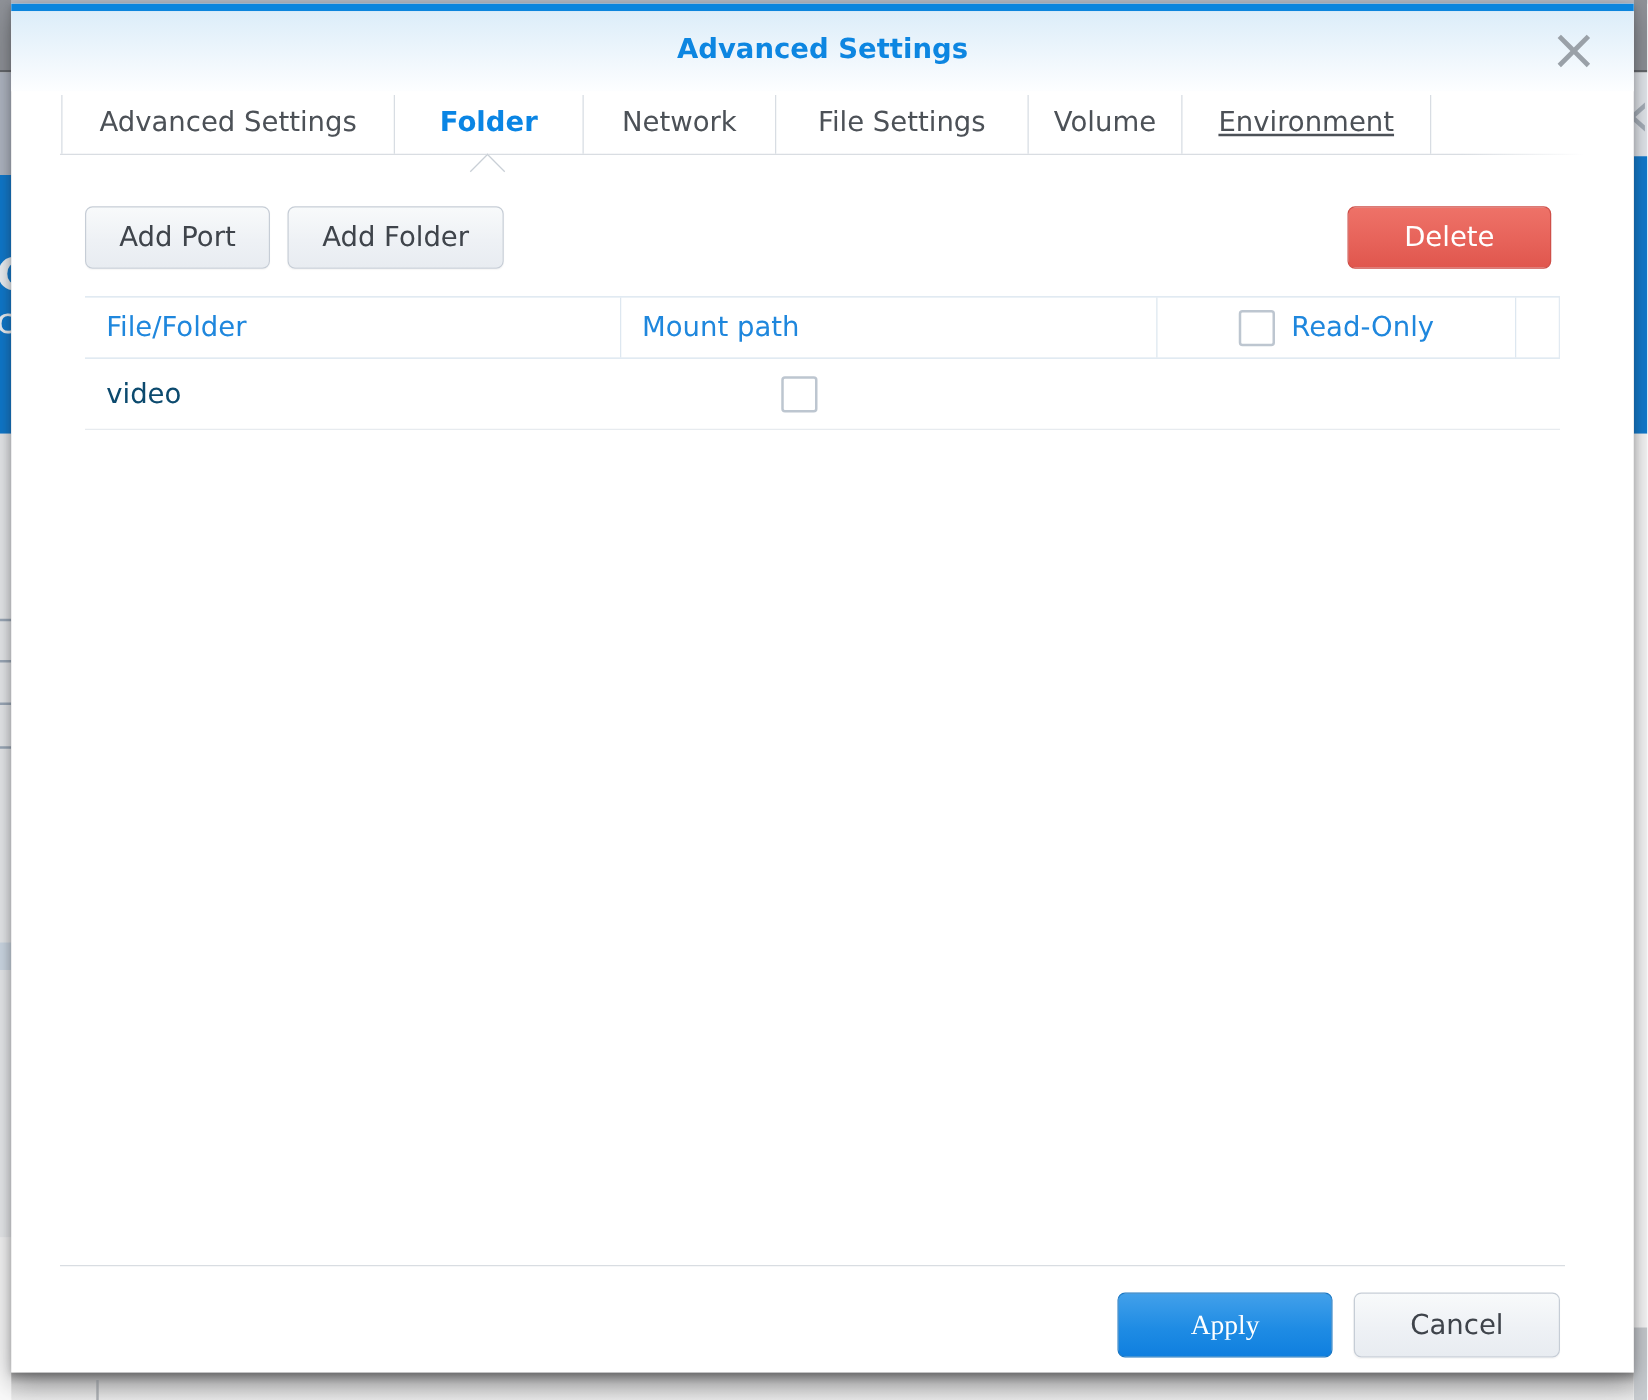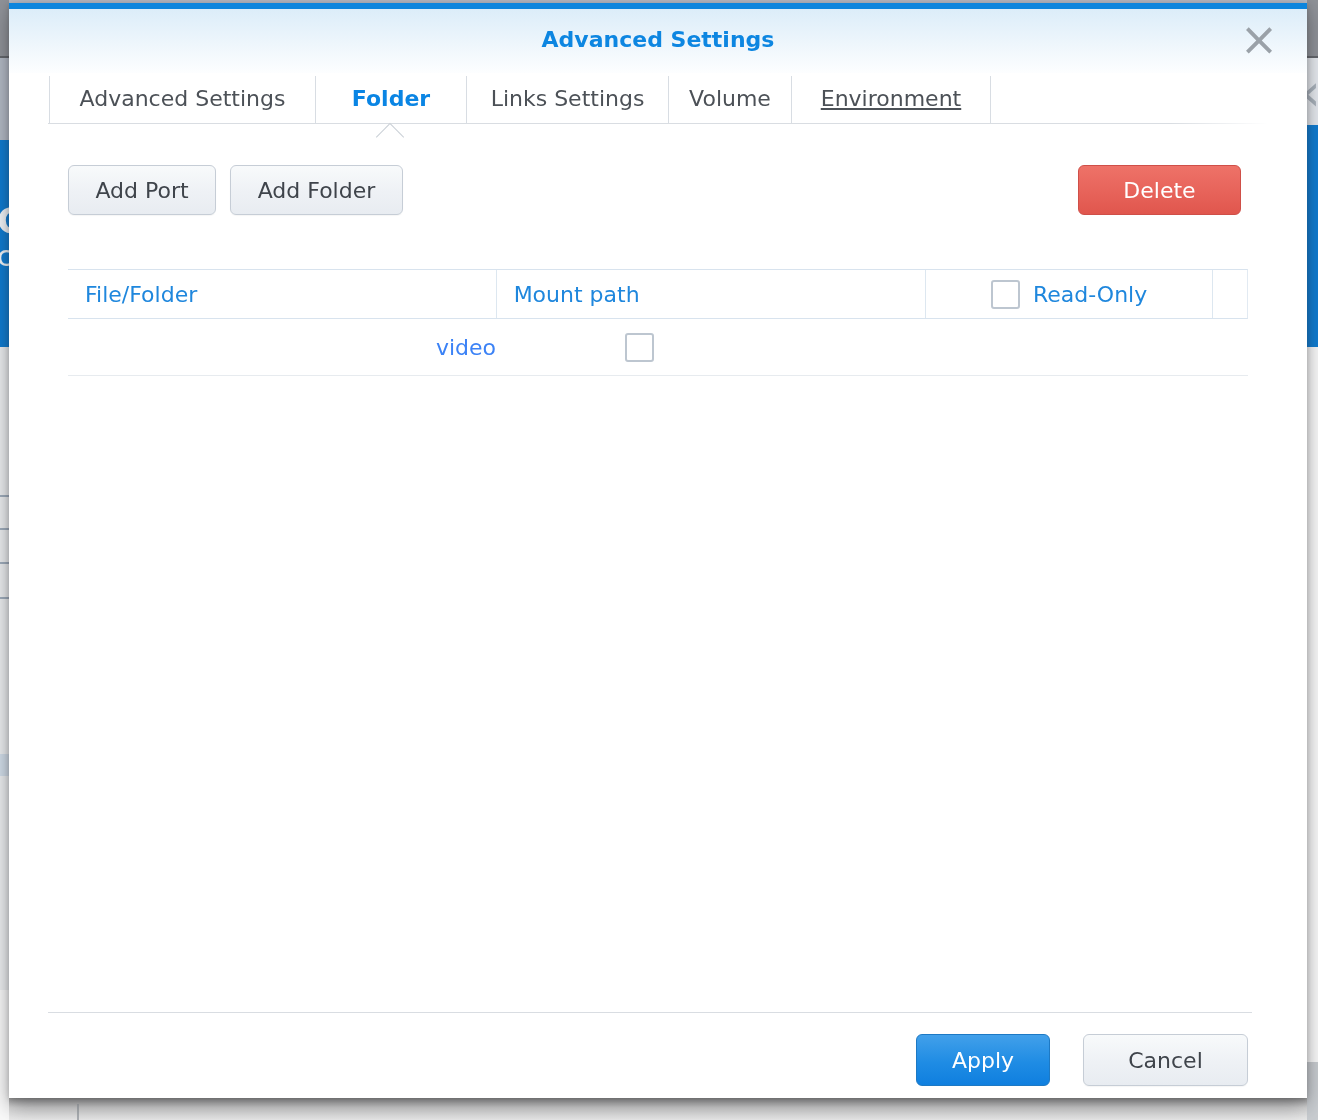--- a/index.html
+++ b/index.html
@@ -141,6 +141,7 @@
     <div class="tabbar">
       <div class="tab t0">Advanced Settings</div>
       <div class="tab t1 active">Folder</div>
+      <div class="tab t2">Network</div>
       <div class="tab t3">Links Settings</div>
       <div class="tab t4">Volume</div>
       <div class="tab t5">Environment</div>

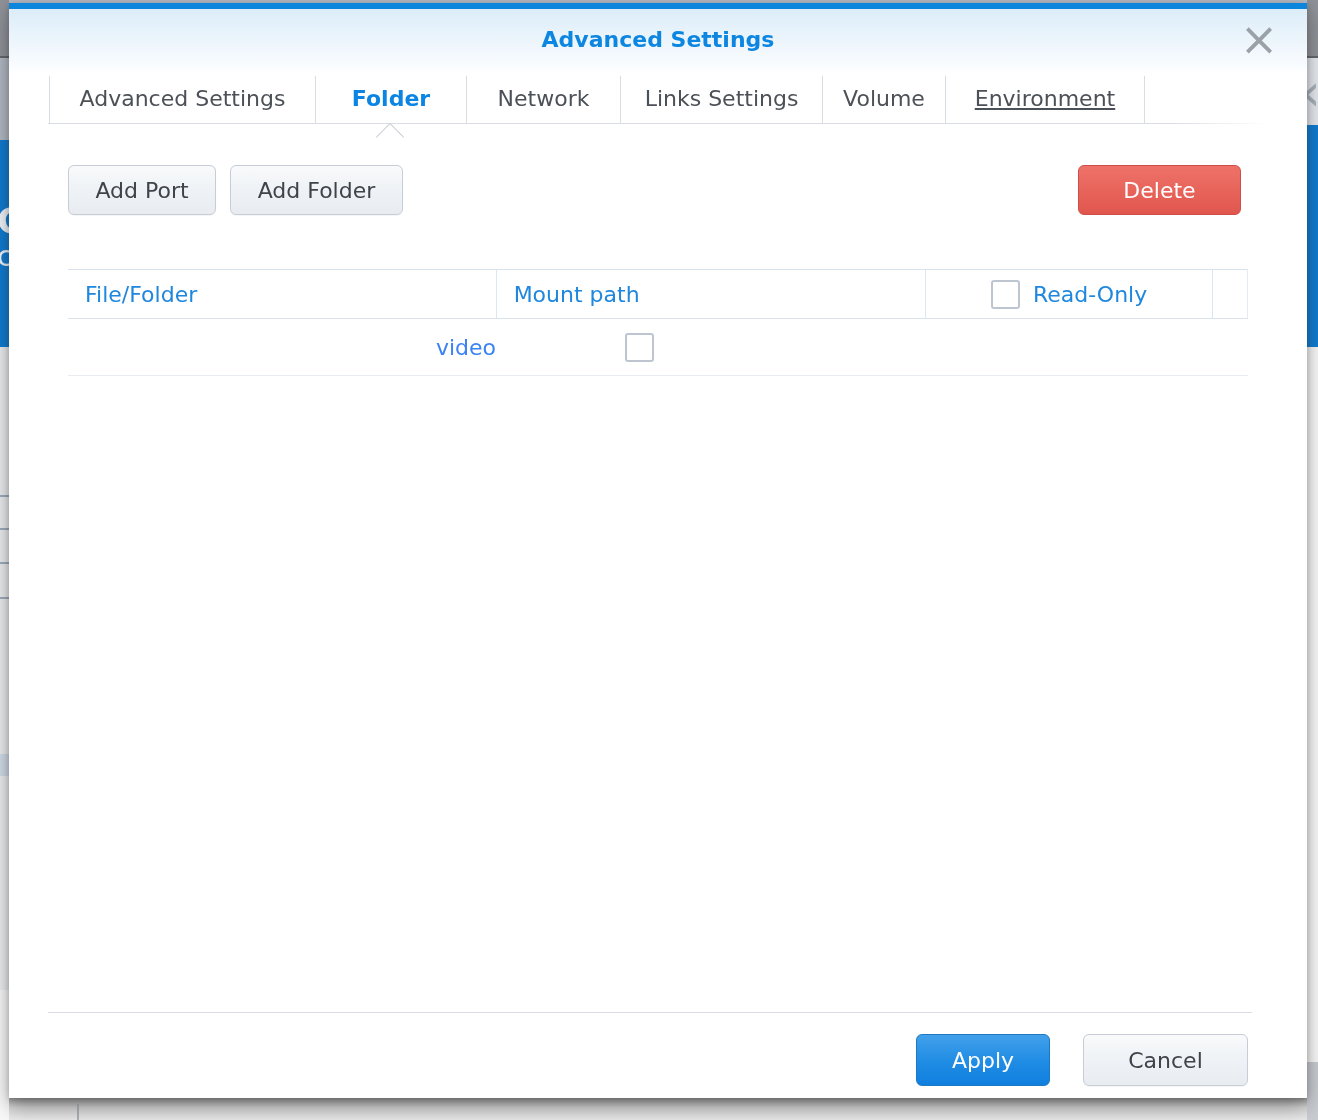--- a/index.html
+++ b/index.html
@@ -142,7 +142,7 @@
       <div class="tab t0">Advanced Settings</div>
       <div class="tab t1 active">Folder</div>
       <div class="tab t2">Network</div>
-      <div class="tab t3">Links Settings</div>
+      <div class="tab t3">File Settings</div>
       <div class="tab t4">Volume</div>
       <div class="tab t5">Environment</div>
     </div>

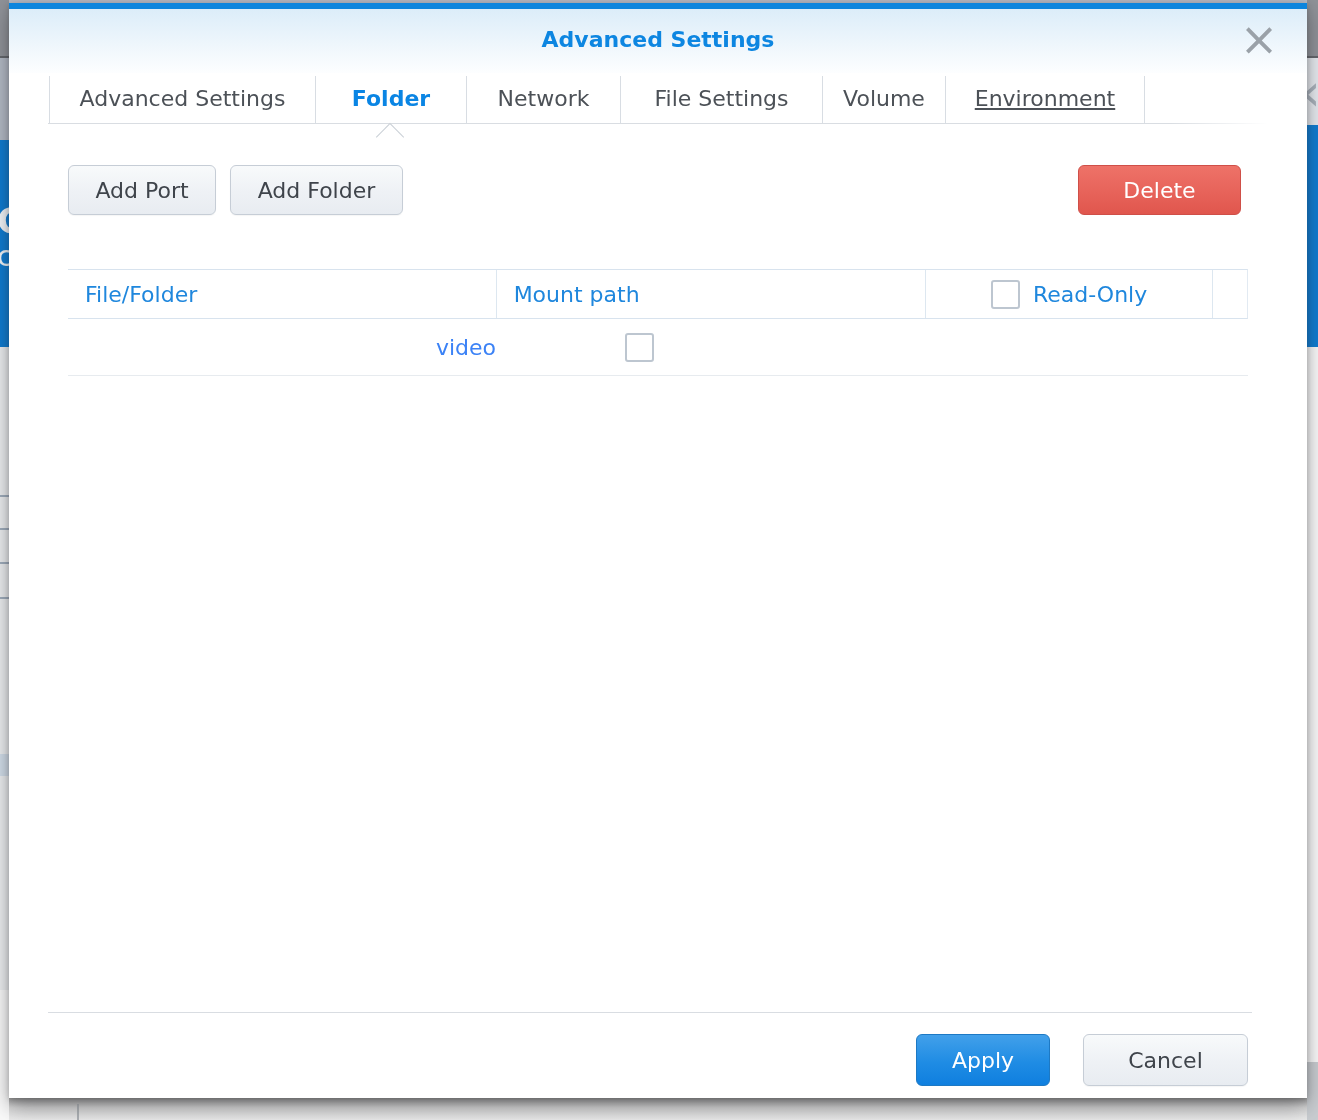--- a/index.html
+++ b/index.html
@@ -71,7 +71,7 @@
                 border:1px solid #cf4f48; }
 
   
-  .dtable { position:absolute; left:59px; top:228px; width:1180px;margin-top:32px; }
+  .dtable { position:absolute; left:59px; top:228px; width:1180px; }
   .thead { display:flex; height:50px; border-top:1px solid #d8e3ee; border-bottom:1px solid #d8e3ee;
            border-right:1px solid #e2eaf2; }
   .th { display:flex; align-items:center; font-size:22px; color:#1f87dd; padding-left:17px; }

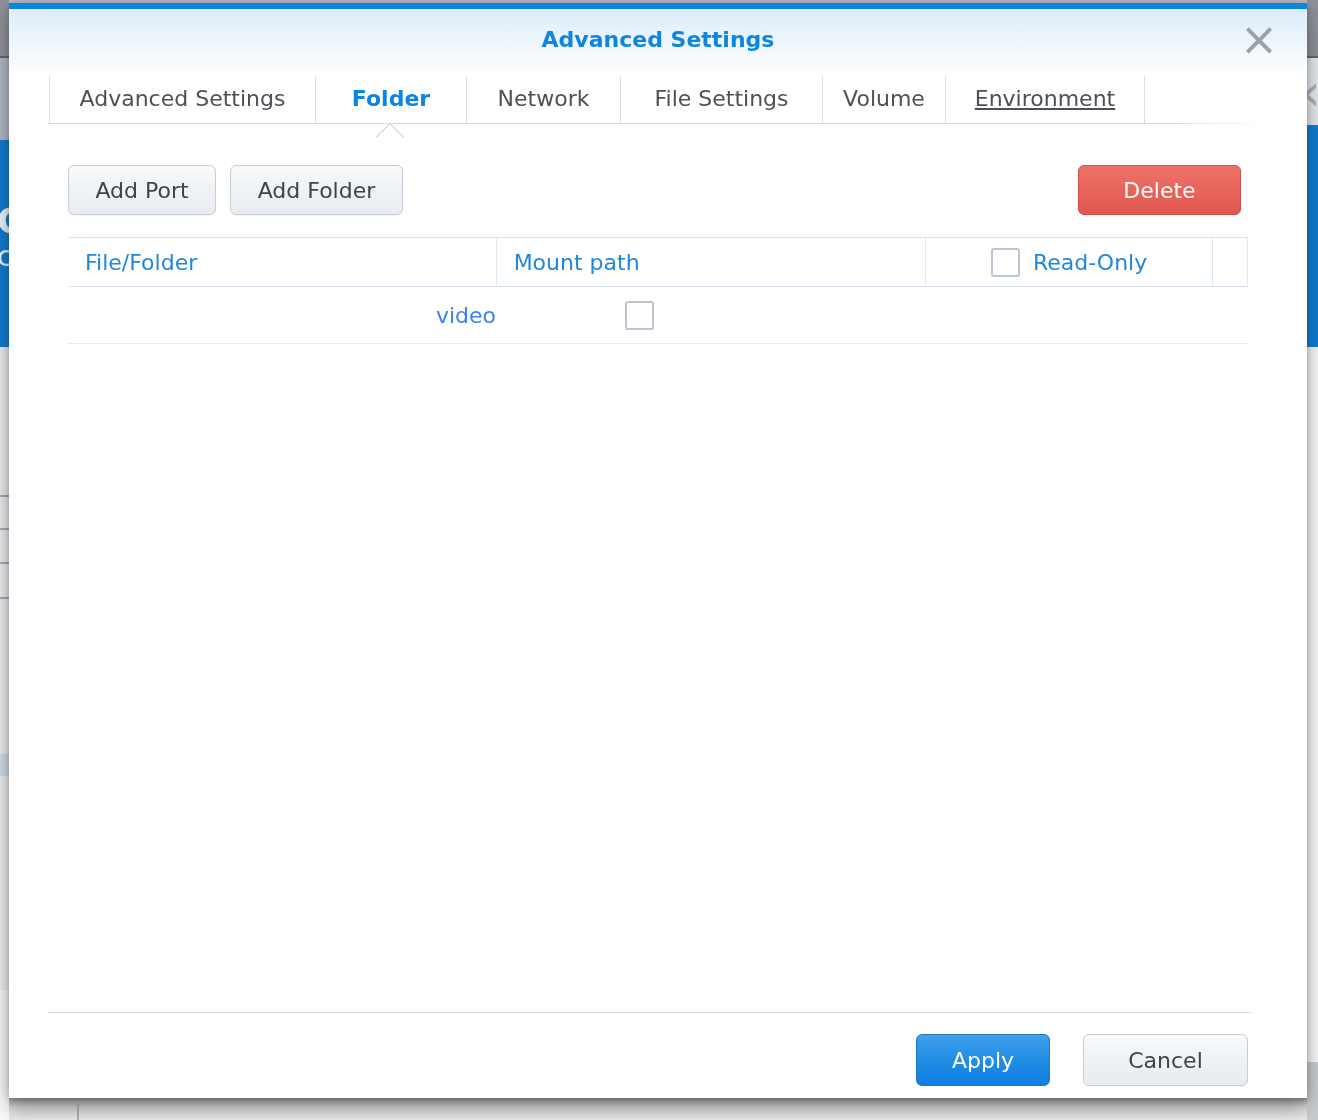--- a/index.html
+++ b/index.html
@@ -79,7 +79,7 @@
   .c0{width:428px}.c1{width:430px}.c2{width:287px}.c3{width:35px}
   .th.c2 { justify-content:center; padding-left:0; gap:13px; }
   .trow { display:flex; height:57px; align-items:center; border-bottom:1px solid #e7ebef;
-          font-size:22px; color:#3b82f6; cursor:pointer;text-align:right; }
+          font-size:22px; color:#0c4a6e; cursor:pointer; }
   .td { padding-left:17px; }
   .td.c2 { display:flex; justify-content:center; padding-left:0; }
   .checkbox { width:29px; height:29px; background:#ffffff; border:2px solid #bdc6d0; border-radius:3px; cursor:pointer; }

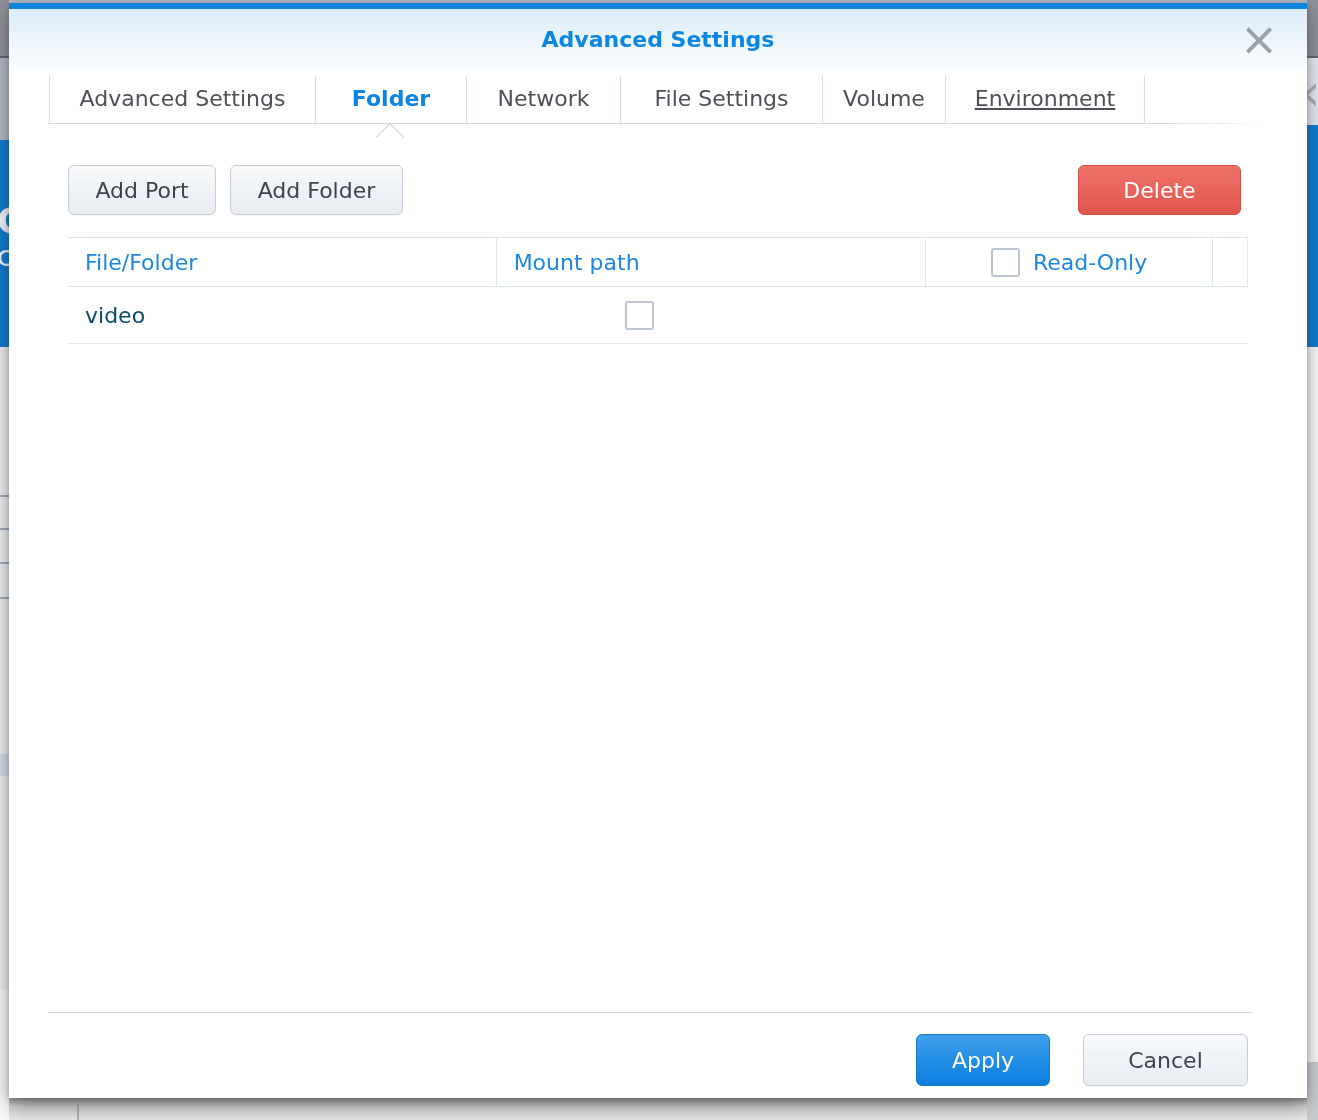--- a/index.html
+++ b/index.html
@@ -86,9 +86,9 @@
 
   
   .footer-divider { position:absolute; left:39px; top:1003px; width:1204px; height:1px; background:#d9dde2; }
-  .btn-apply { position:absolute; right:257px; top:1025px; width:134px; height:52px; color:#ffffff;
+  .btn-apply { position:absolute; right:241px; top:1025px; width:172px; height:52px; color:#ffffff;
                background:linear-gradient(180deg,#42a0ea 0%,#1f8ce4 55%,#0f7fdf 100%);
-               border:1px solid #1d79c4; }
+               border:1px solid #1d79c4;font-family:Liberation Serif, serif; }
   .btn-cancel { position:absolute; right:59px; top:1025px; width:165px; height:52px; }
 </style>
 </head>

